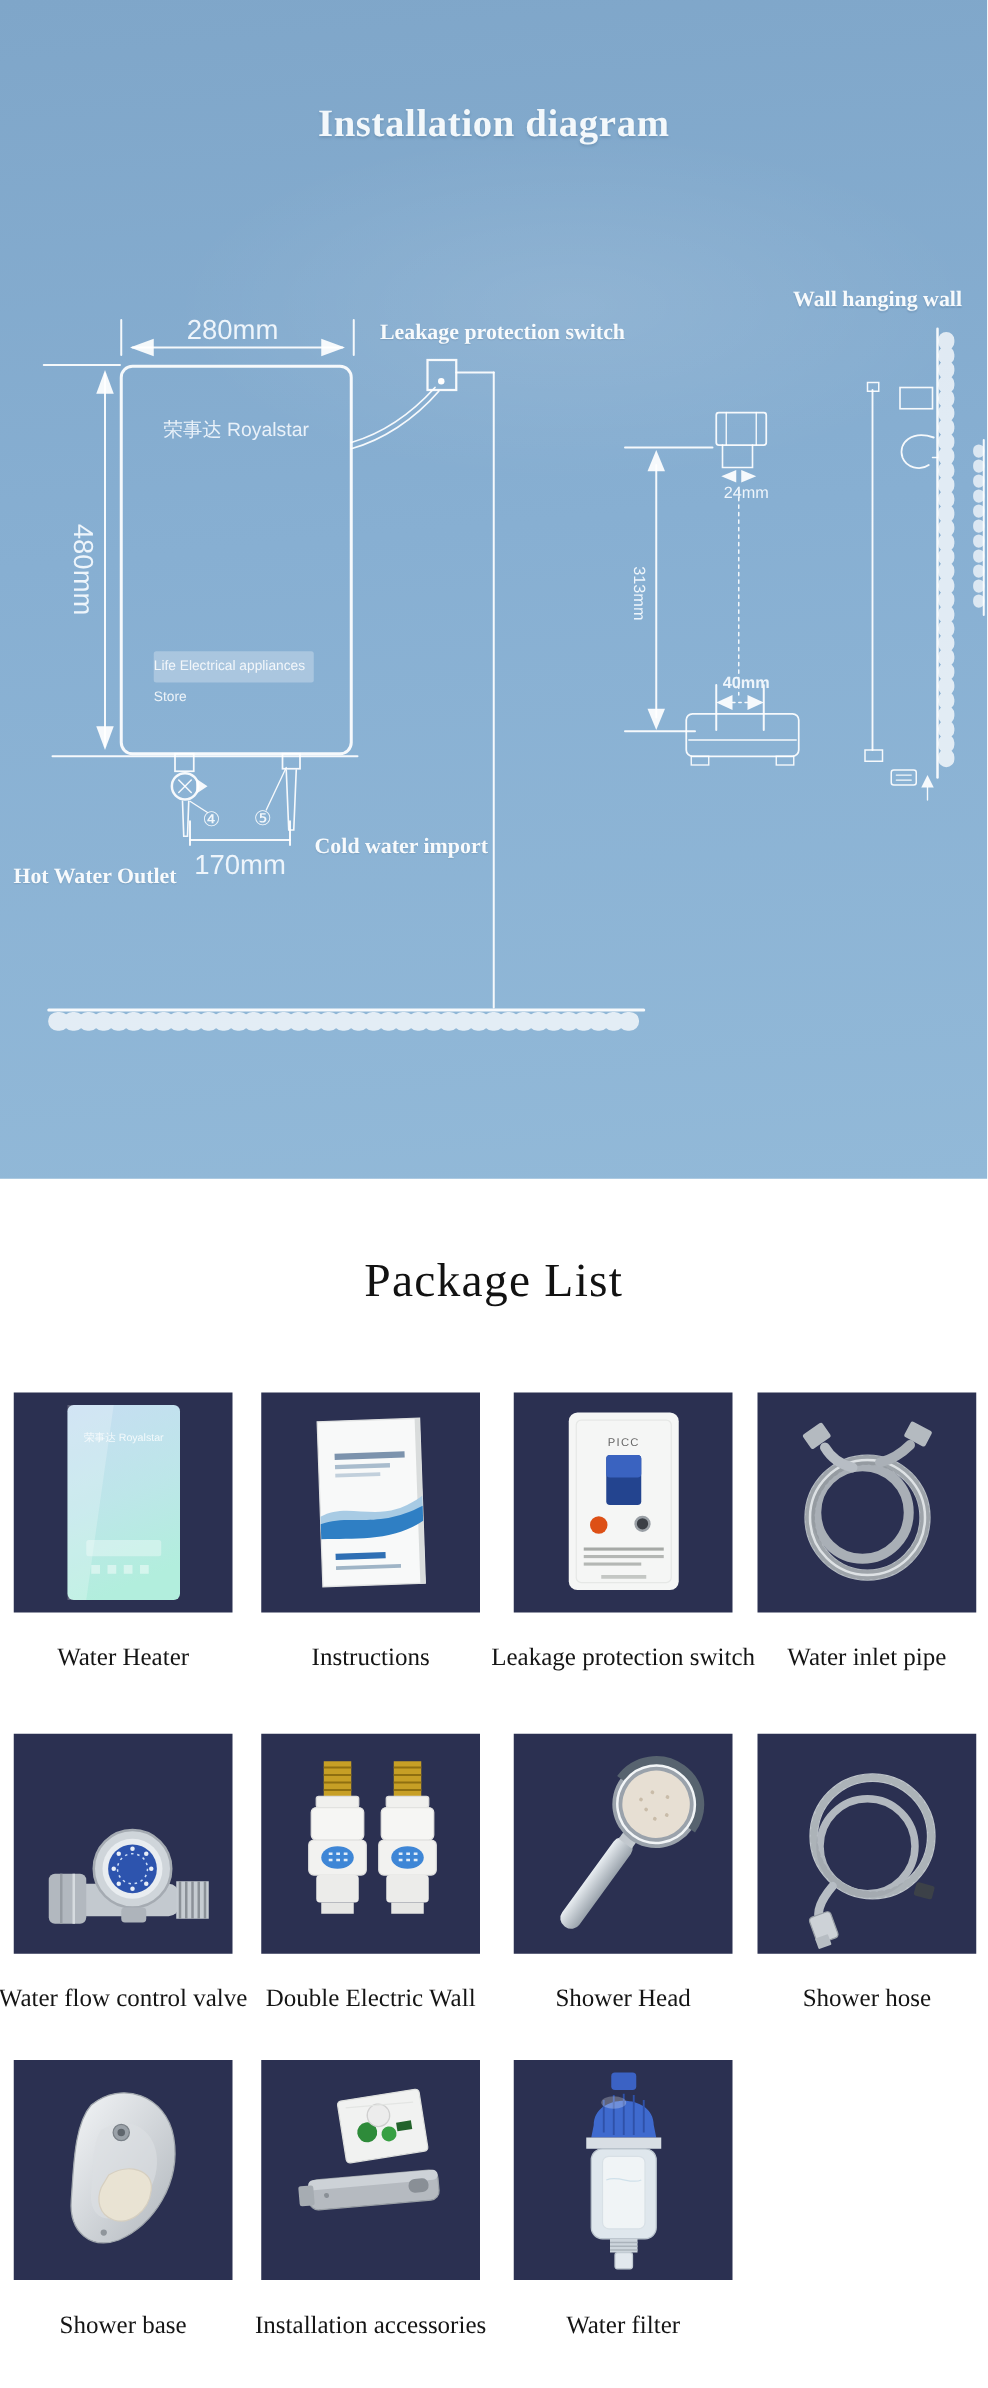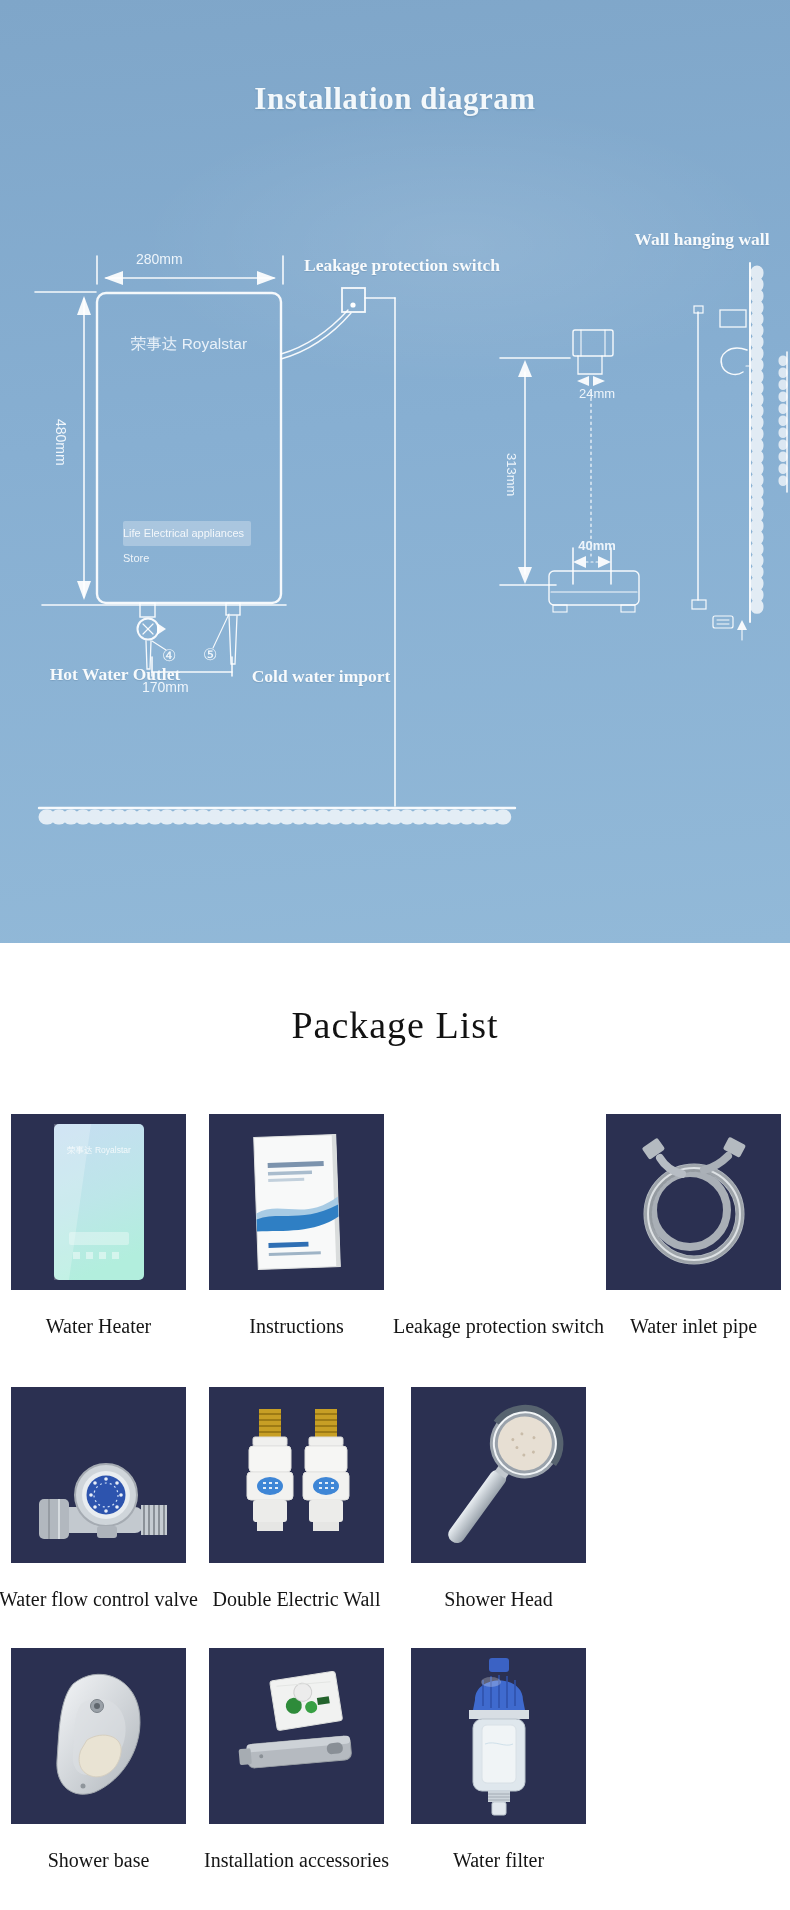--- a/index.html
+++ b/index.html
@@ -15,7 +15,7 @@
   .hero-title{top:81px;left:0;width:790px;text-align:center;
         font-family:"Liberation Serif",serif;font-weight:700;font-size:31px;letter-spacing:.5px;
         color:#f3f8fb;text-shadow:0 1px 2px rgba(60,90,120,.25);}
-  .dim{font-size:14px;color:#eef5fb;text-align:left;}
+  .dim{font-size:22px;color:#eef5fb;text-align:center;}
   .dim-sm{font-size:13px;color:#eef5fb;text-align:center;}
   .vert{writing-mode:vertical-rl;}
   .blabel{font-family:"Liberation Serif",serif;font-weight:700;font-size:17.5px;

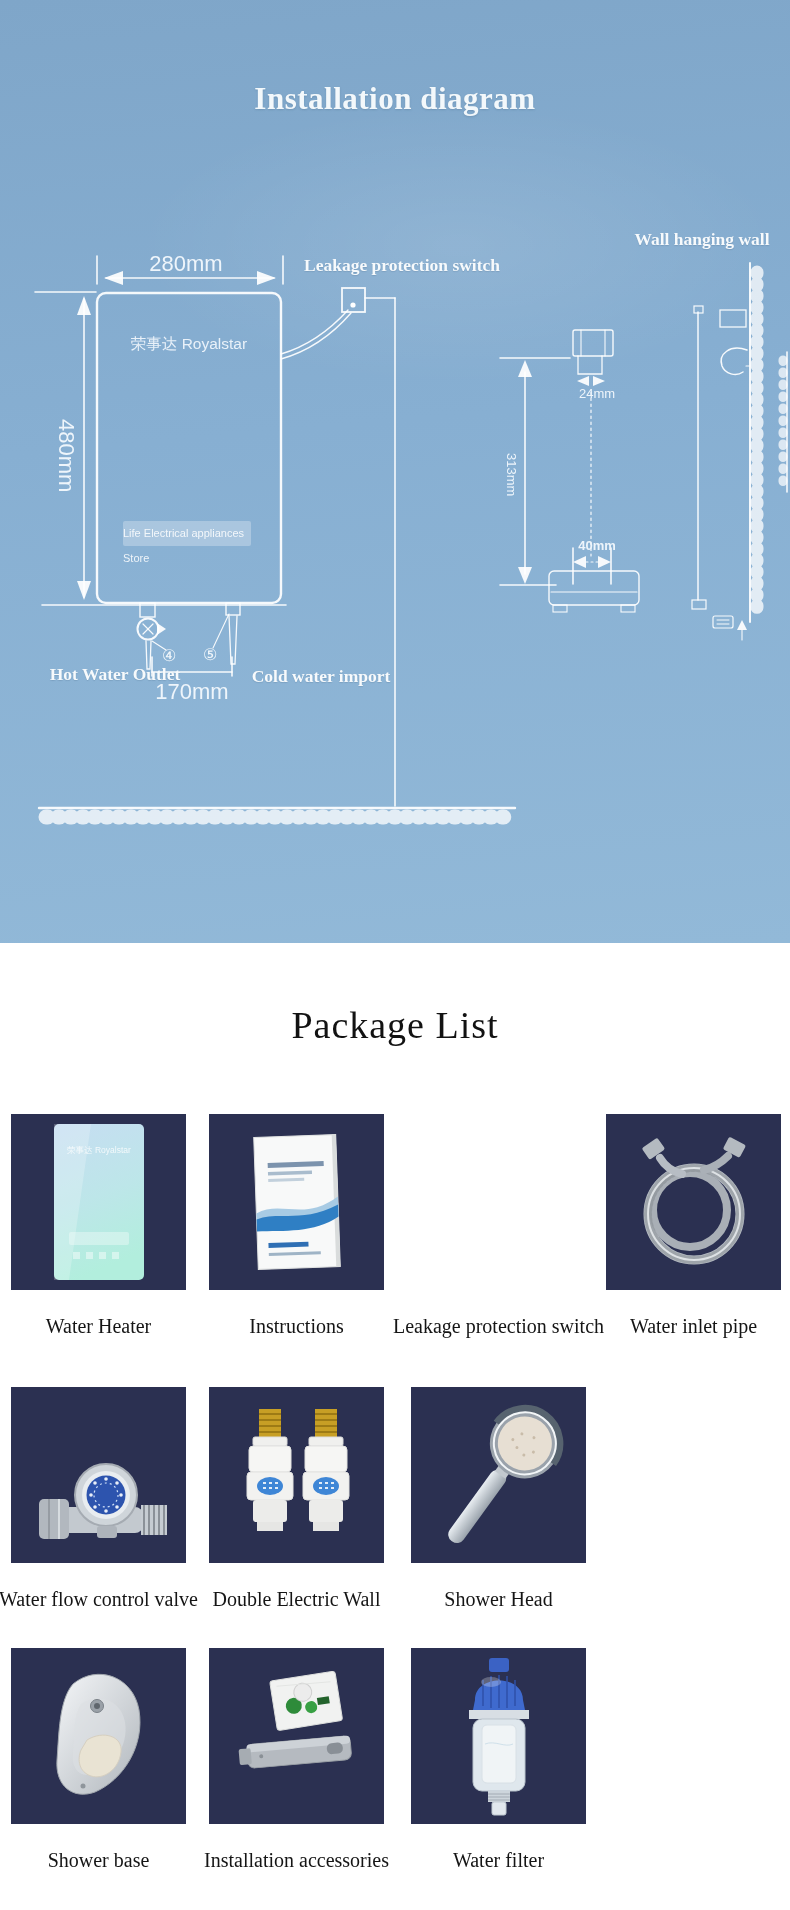--- a/index.html
+++ b/index.html
@@ -140,7 +140,7 @@
     <div class="htxt blabel" style="left:600px;top:229px;width:204px;">Wall hanging wall</div>
     <div class="htxt brand" style="left:97px;top:334px;width:184px;">荣事达 Royalstar</div>
     <div class="htxt wmark" style="left:123px;top:521px;width:128px;height:25px;">Life Electrical appliances Store</div>
-    <div class="htxt blabel" style="left:0px;top:664px;width:152px;padding-left:39px;">Hot Water Outlet</div>
+    <div class="htxt blabel" style="left:0px;top:690px;width:152px;">Hot Water Outlet</div>
     <div class="htxt blabel" style="left:233px;top:666px;width:176px;">Cold water import</div>
     <div class="htxt dim" style="left:142px;top:679px;width:100px;">170mm</div>
     <div class="htxt callout" style="left:162px;top:646px;">④</div>

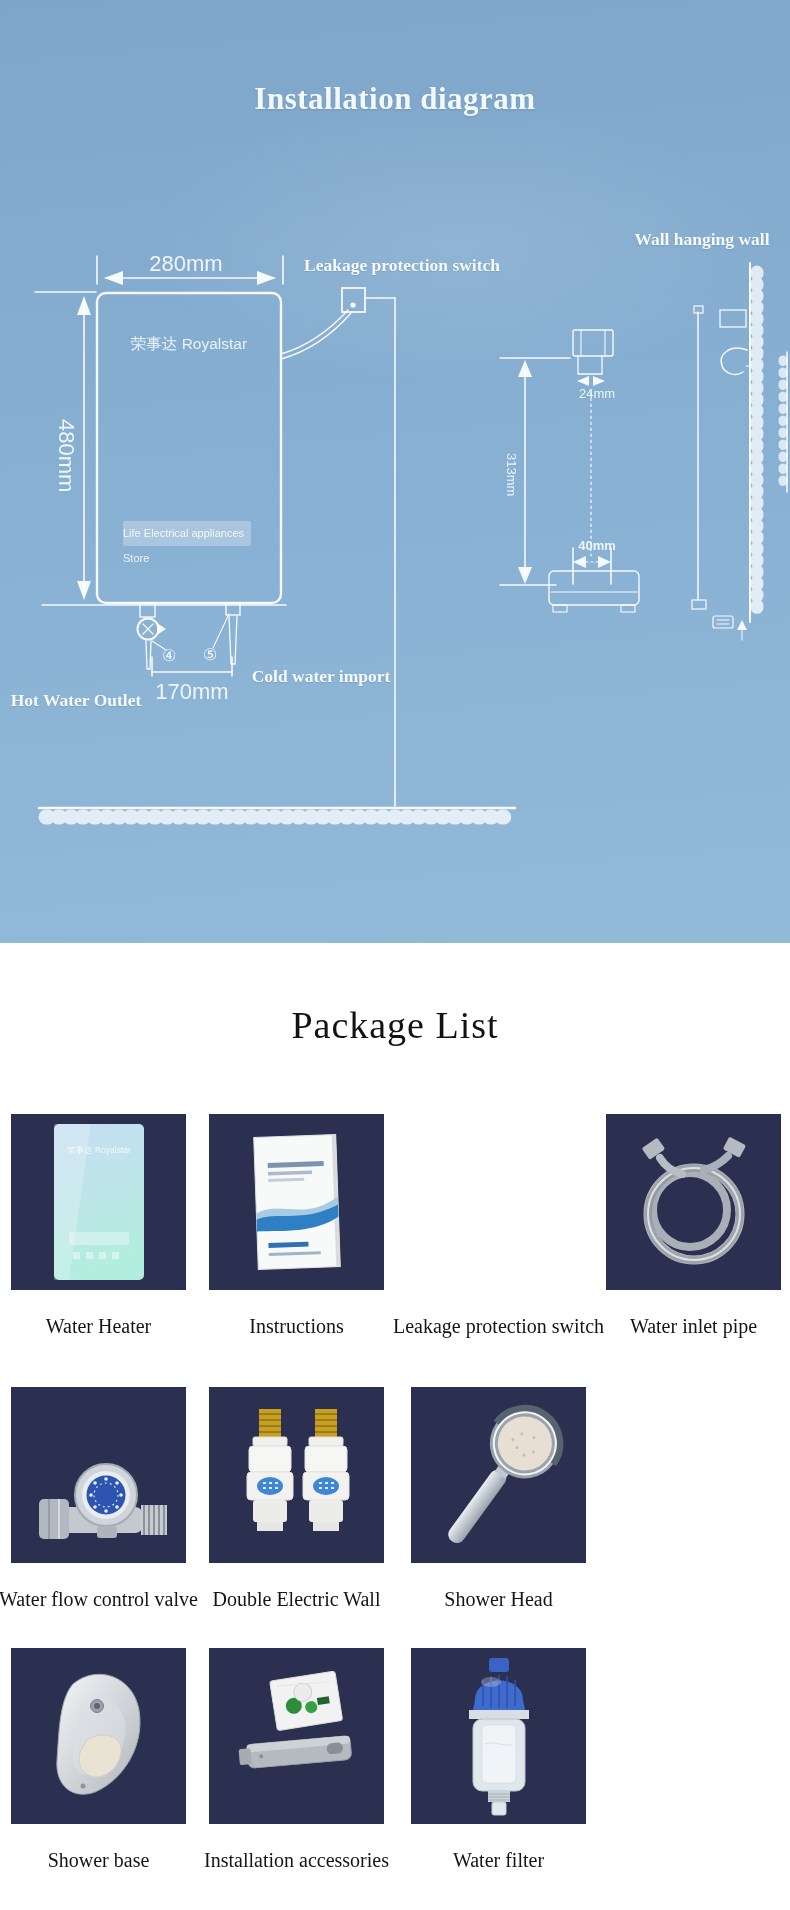--- a/index.html
+++ b/index.html
@@ -195,6 +195,21 @@
   </div>
 
   <div class="cell" style="left:411px;top:1114px;">
+    <div class="pbox">
+      <svg width="175" height="176" viewBox="0 0 175 176">
+        <rect x="44" y="16" width="88" height="142" rx="7" fill="#f5f6f5"></rect>
+        <rect x="50" y="22" width="76" height="130" rx="4" fill="none" stroke="#e6e8e6"></rect>
+        <text x="88" y="43" font-size="9" fill="#666" text-anchor="middle" letter-spacing="1" font-family="Liberation Sans,sans-serif">PICC</text>
+        <rect x="74" y="50" width="28" height="40" rx="3" fill="#23448f"></rect>
+        <rect x="74" y="50" width="28" height="18" rx="3" fill="#3a63c0"></rect>
+        <circle cx="68" cy="106" r="7" fill="#dd5016"></circle>
+        <circle cx="103" cy="105" r="5.5" fill="#3b3f46" stroke="#9aa0a6" stroke-width="2"></circle>
+        <rect x="56" y="124" width="64" height="2.5" fill="#a6a9a6"></rect>
+        <rect x="56" y="130" width="64" height="2.5" fill="#b4b7b4"></rect>
+        <rect x="56" y="136" width="46" height="2.5" fill="#b4b7b4"></rect>
+        <rect x="70" y="146" width="36" height="3" fill="#c4c7c4"></rect>
+      </svg>
+    </div>
     <div class="plabel">Leakage protection switch</div>
   </div>
 

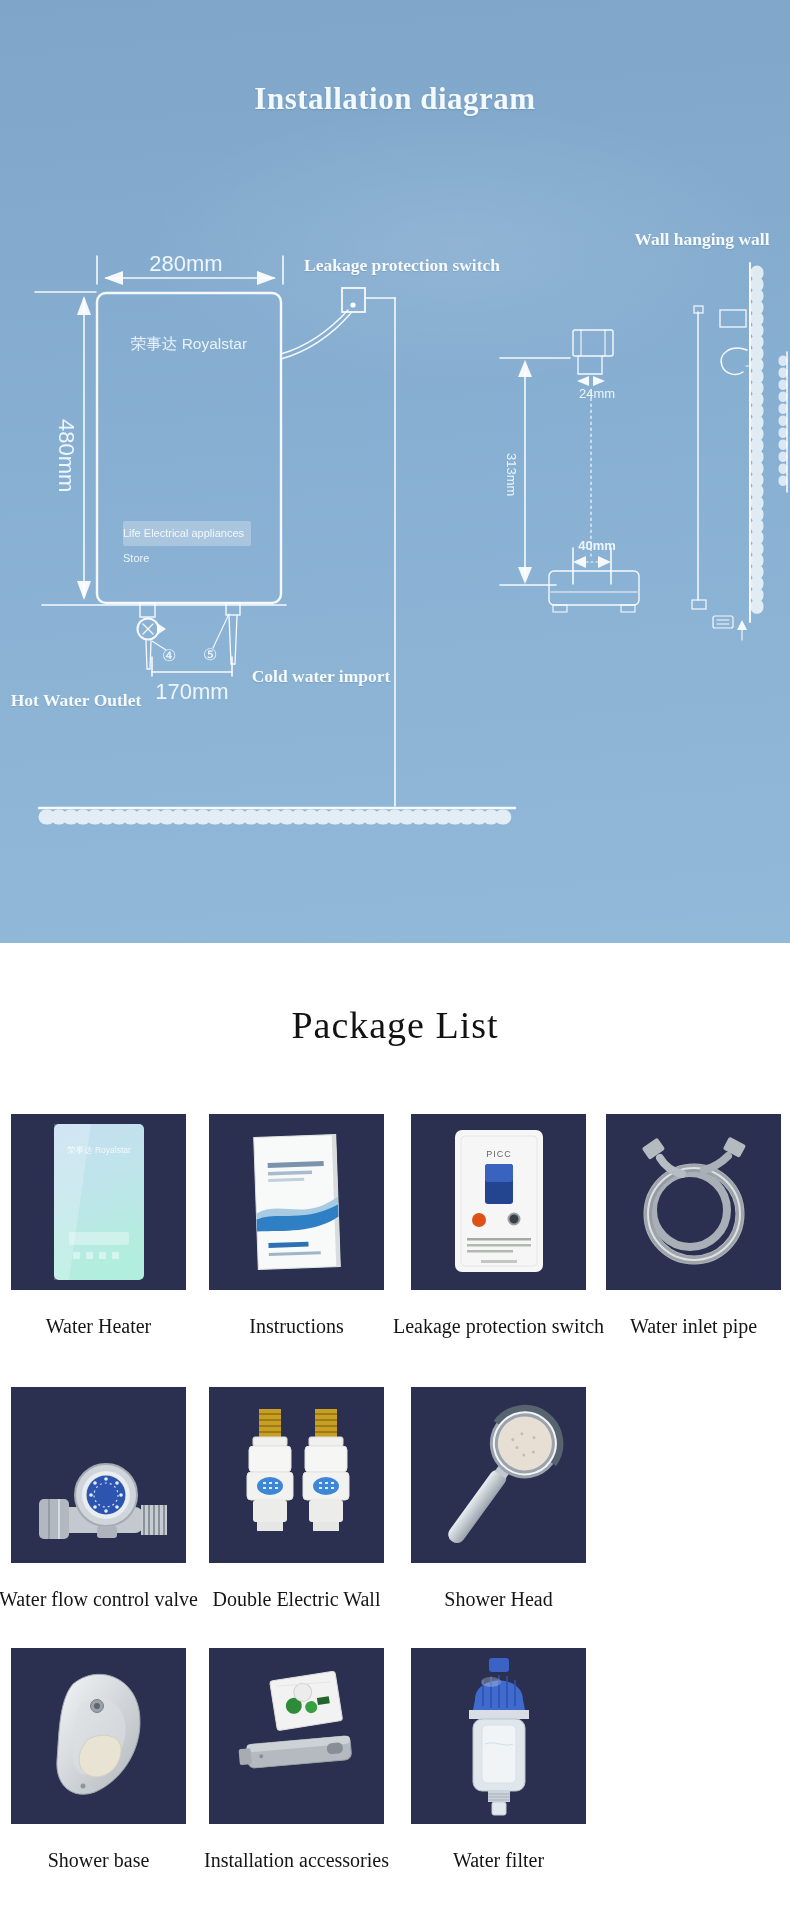--- a/index.html
+++ b/index.html
@@ -352,6 +352,22 @@
     <div class="plabel">Shower Head</div>
   </div>
 
+  <div class="cell" style="left:606px;top:1387px;">
+    <div class="pbox">
+      <svg width="175" height="176" viewBox="0 0 175 176">
+        <g fill="none" stroke-linecap="round">
+          <circle cx="92" cy="82" r="47" stroke="#c0c6cc" stroke-width="7"></circle>
+          <circle cx="88" cy="90" r="38" stroke="#b2b8bf" stroke-width="6"></circle>
+          <circle cx="92" cy="82" r="47" stroke="#8e959c" stroke-width="6" stroke-dasharray="1.5 4.5" opacity=".4"></circle>
+          <path d="M60,122 C48,136 46,146 52,154" stroke="#b7bdc4" stroke-width="7"></path>
+        </g>
+        <rect x="44" y="144" width="18" height="22" rx="3" fill="#cdd2d7" stroke="#9aa0a7" transform="rotate(-20 53 155)"></rect>
+        <rect x="47" y="162" width="11" height="9" rx="1" fill="#b7bdc3" transform="rotate(-20 52 166)"></rect>
+        <rect x="126" y="120" width="15" height="11" rx="2" fill="#3c4148" transform="rotate(15 133 125)"></rect>
+      </svg>
+    </div>
+    <div class="plabel">Shower hose</div>
+  </div>
 
   <div class="cell" style="left:11px;top:1648px;">
     <div class="pbox">

